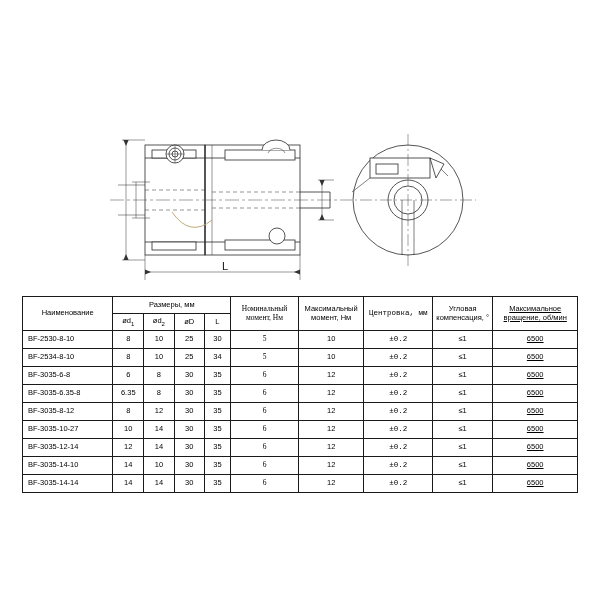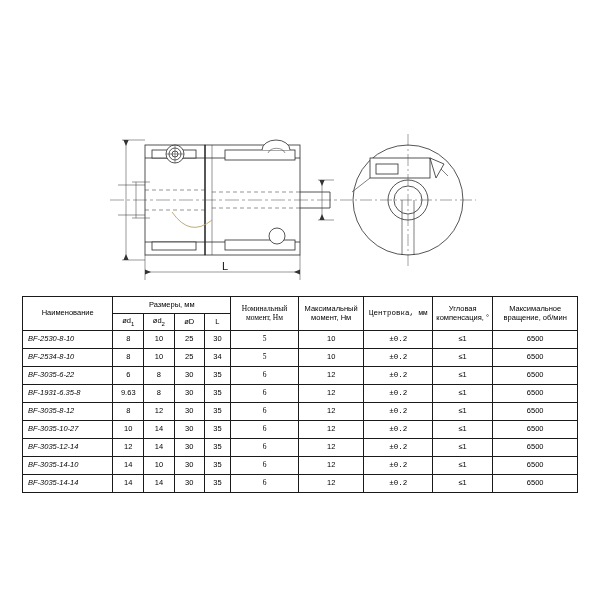--- a/index.html
+++ b/index.html
@@ -52,7 +52,7 @@
   .c-max{width:67px;}
   .c-cen{width:72px;font-family:Liberation Mono, monospace;}
   .c-ang{width:62px;}
-  .c-rot{width:90px;}
+  .c-rot{width:90px;text-decoration:underline;}
   .sub{font-size:6px;vertical-align:sub;}
 </style>
 </head>

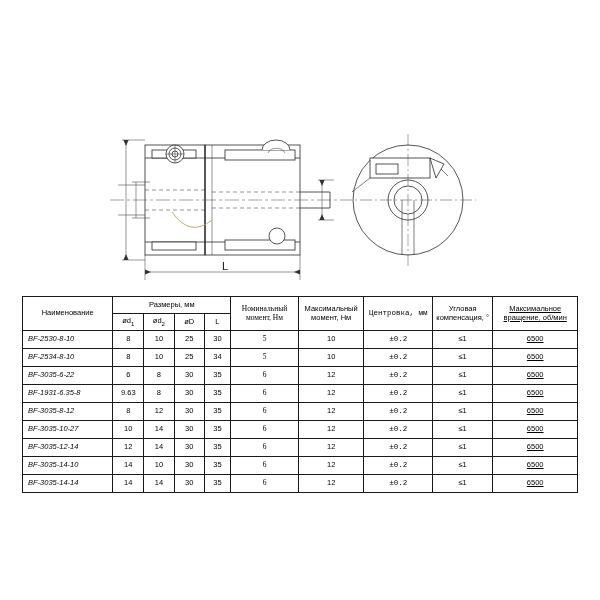--- a/index.html
+++ b/index.html
@@ -43,7 +43,7 @@
   }
   thead th{height:16px;text-align:center;}
   .h-name{width:92px;}
-  .c-name{text-align:left;padding-left:5px;width:92px;font-style:italic;}
+  .c-name{text-align:left;padding-left:5px;width:92px;}
   .c-d1{width:33px;}
   .c-d2{width:33px;}
   .c-dd{width:33px;}

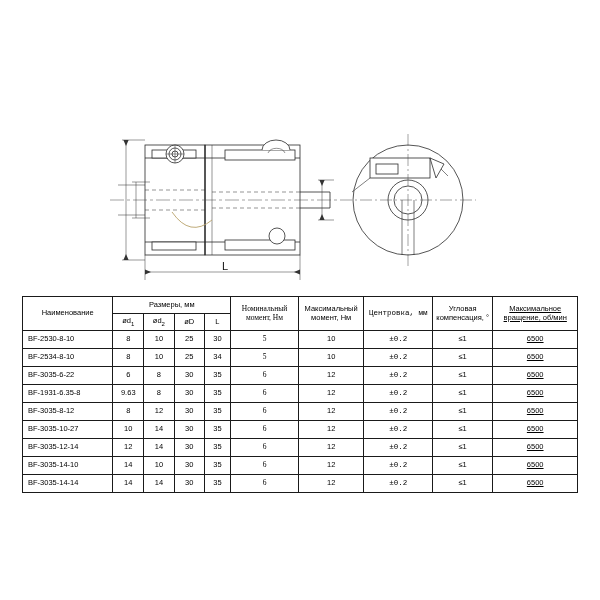--- a/index.html
+++ b/index.html
@@ -202,7 +202,7 @@
         <td class="c-rot">6500</td>
       </tr>
       <tr>
-        <td class="c-name">BF-3035-6-22</td>
+        <td class="c-name">BF-3035-6-8</td>
         <td class="c-d1">6</td>
         <td class="c-d2">8</td>
         <td class="c-dd">30</td>

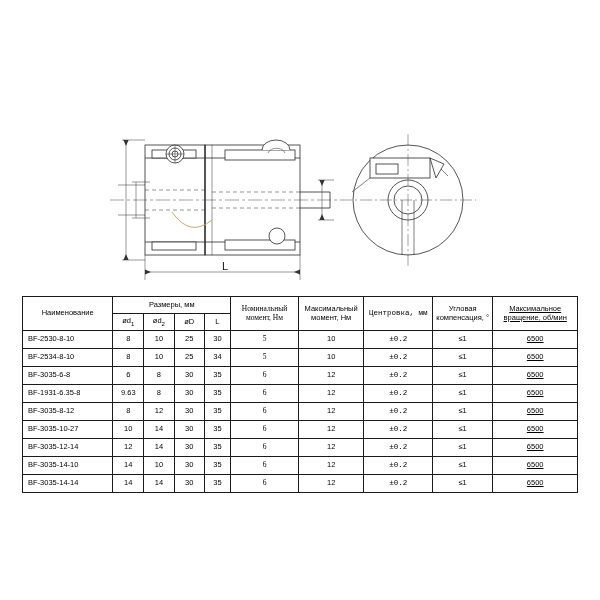--- a/index.html
+++ b/index.html
@@ -214,7 +214,7 @@
         <td class="c-rot">6500</td>
       </tr>
       <tr>
-        <td class="c-name">BF-1931-6.35-8</td>
+        <td class="c-name">BF-3035-6.35-8</td>
         <td class="c-d1">9.63</td>
         <td class="c-d2">8</td>
         <td class="c-dd">30</td>

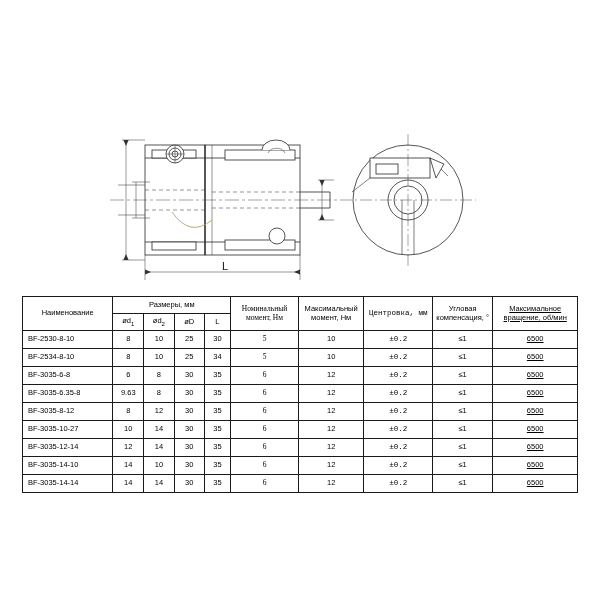--- a/index.html
+++ b/index.html
@@ -215,7 +215,7 @@
       </tr>
       <tr>
         <td class="c-name">BF-3035-6.35-8</td>
-        <td class="c-d1">9.63</td>
+        <td class="c-d1">6.35</td>
         <td class="c-d2">8</td>
         <td class="c-dd">30</td>
         <td class="c-l">35</td>

